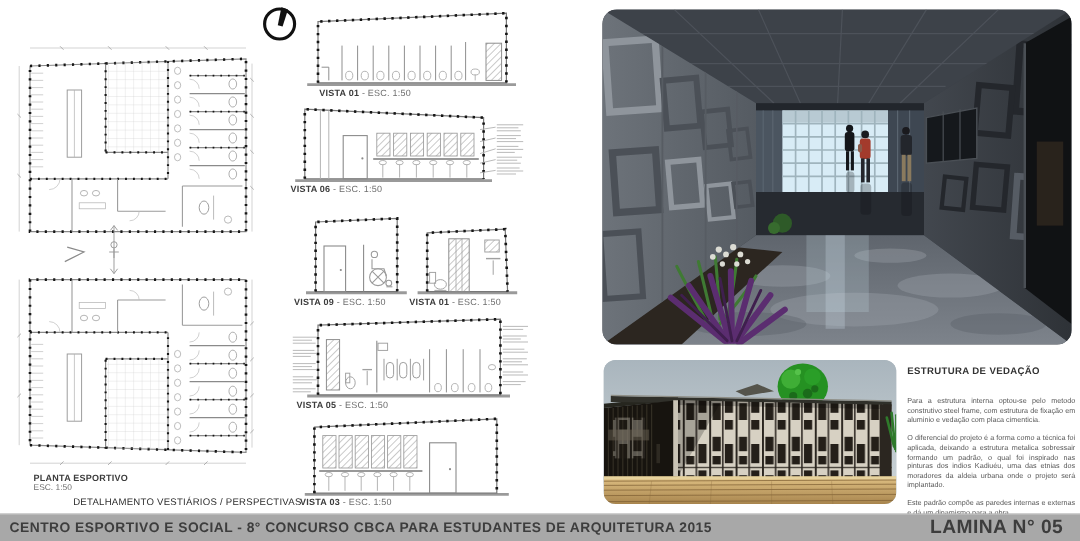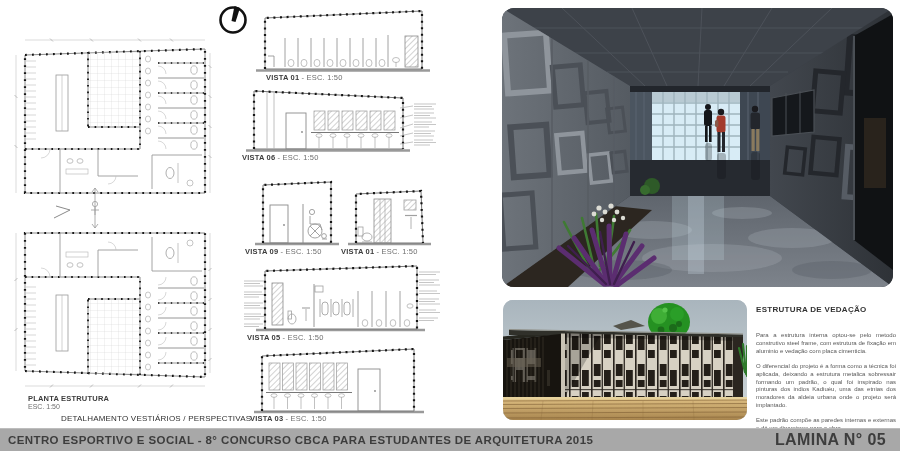--- a/index.html
+++ b/index.html
@@ -165,7 +165,7 @@
     <polyline points="48,182 64,174 50,170" fill="none" stroke="#8a8a8a" stroke-width="1"></polyline>
   </svg>
 
-  <div class="plan-title">PLANTA ESTRUTURA</div>
+  <div class="plan-title">PLANTA ESPORTIVO</div>
   <div class="plan-scale">ESC. 1:50</div>
   <div class="plan-caption">DETALHAMENTO VESTIÁRIOS / PERSPECTIVAS</div>
 

